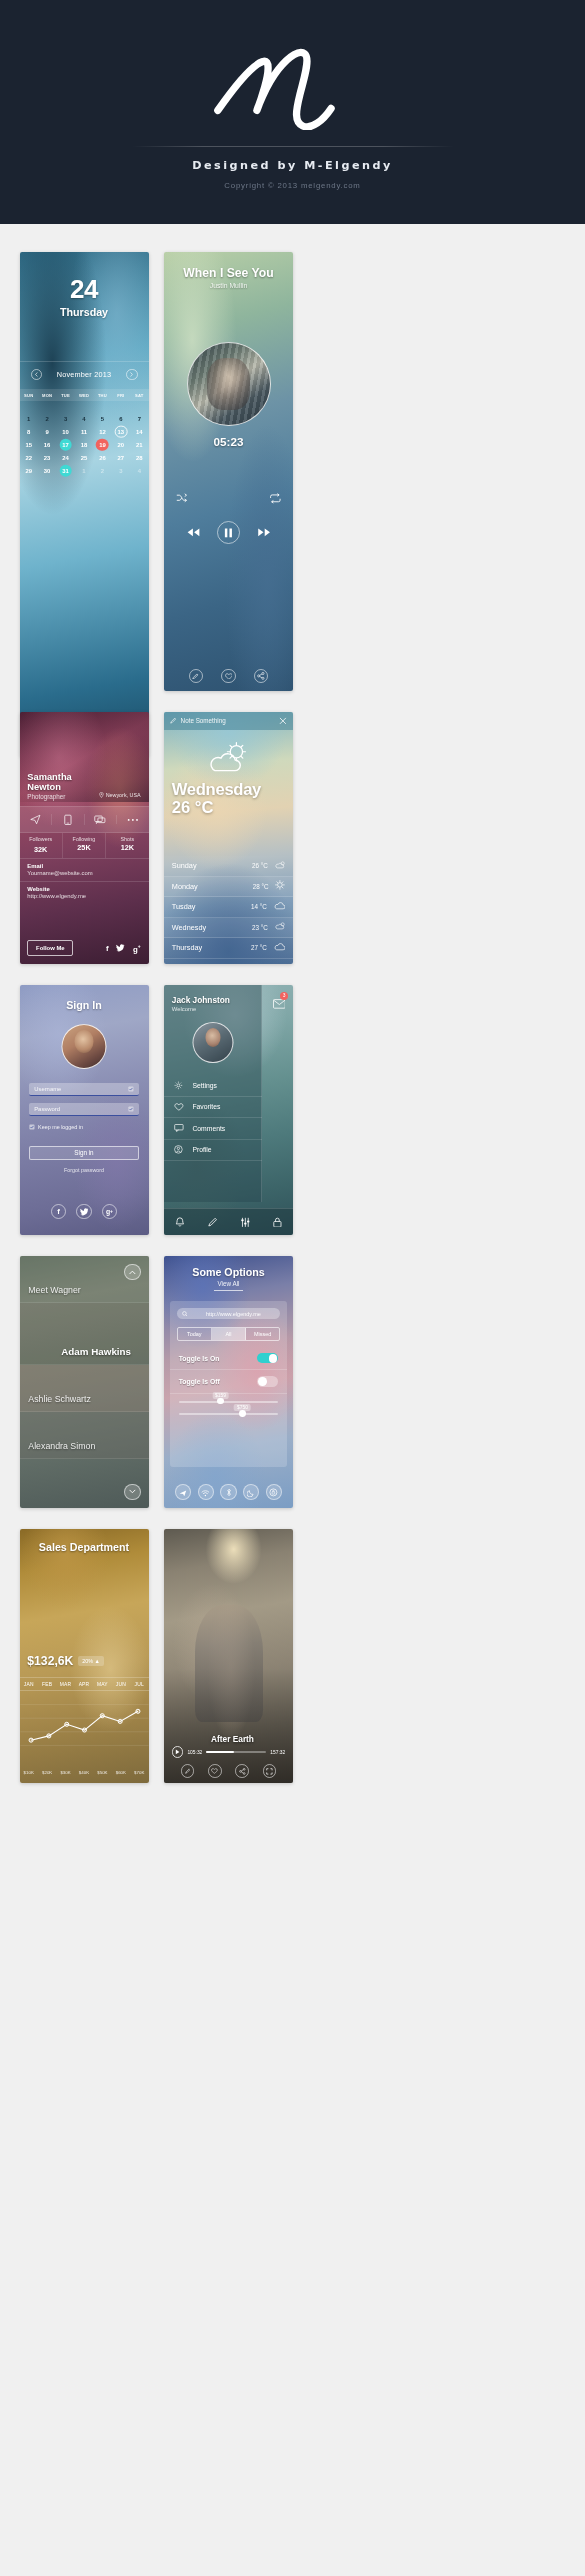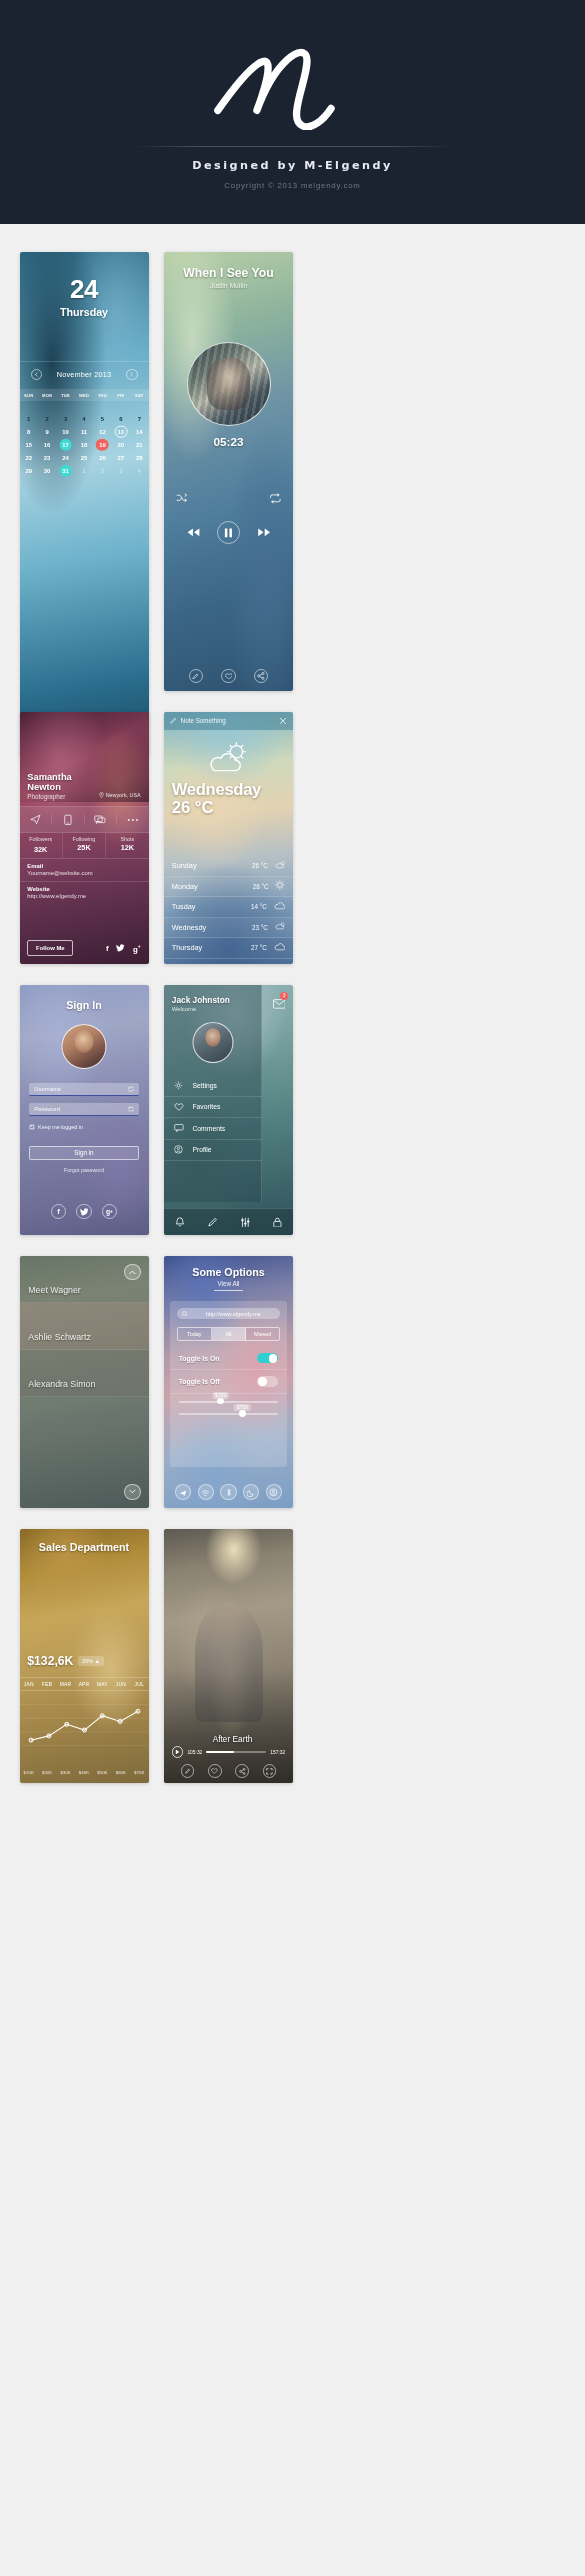--- a/index.html
+++ b/index.html
@@ -623,6 +623,9 @@
       <div style="position: relative; height: 47px; display: flex; align-items: flex-end; padding: 0px 8.8px 6.8px; background: rgba(95, 110, 95, 0.35); border-bottom: 1px solid rgba(255, 255, 255, 0.1);">
         <div style="font-size: 8.8px; font-weight: normal; text-shadow: rgba(0, 0, 0, 0.5) 0px 1px 2px; opacity: 0.88;">Meet Wagner</div>
       </div>
+      <div style="position: relative; height: 62px; display: flex; align-items: flex-end; padding: 0px 8.8px 6.8px; background: rgba(0, 0, 0, 0.12); border-bottom: 1px solid rgba(255, 255, 255, 0.1);">
+        <div style="font-size: 9.8px; font-weight: bold; text-shadow: rgba(0, 0, 0, 0.5) 0px 1px 2px; opacity: 1; margin-left: 33px;">Adam Hawkins</div>
+      </div>
       <div style="position: relative; height: 47px; display: flex; align-items: flex-end; padding: 0px 8.8px 6.8px; background: rgba(150, 120, 110, 0.3); border-bottom: 1px solid rgba(255, 255, 255, 0.1);">
         <div style="font-size: 8.8px; font-weight: normal; text-shadow: rgba(0, 0, 0, 0.5) 0px 1px 2px; opacity: 0.88;">Ashlie Schwartz</div>
       </div>

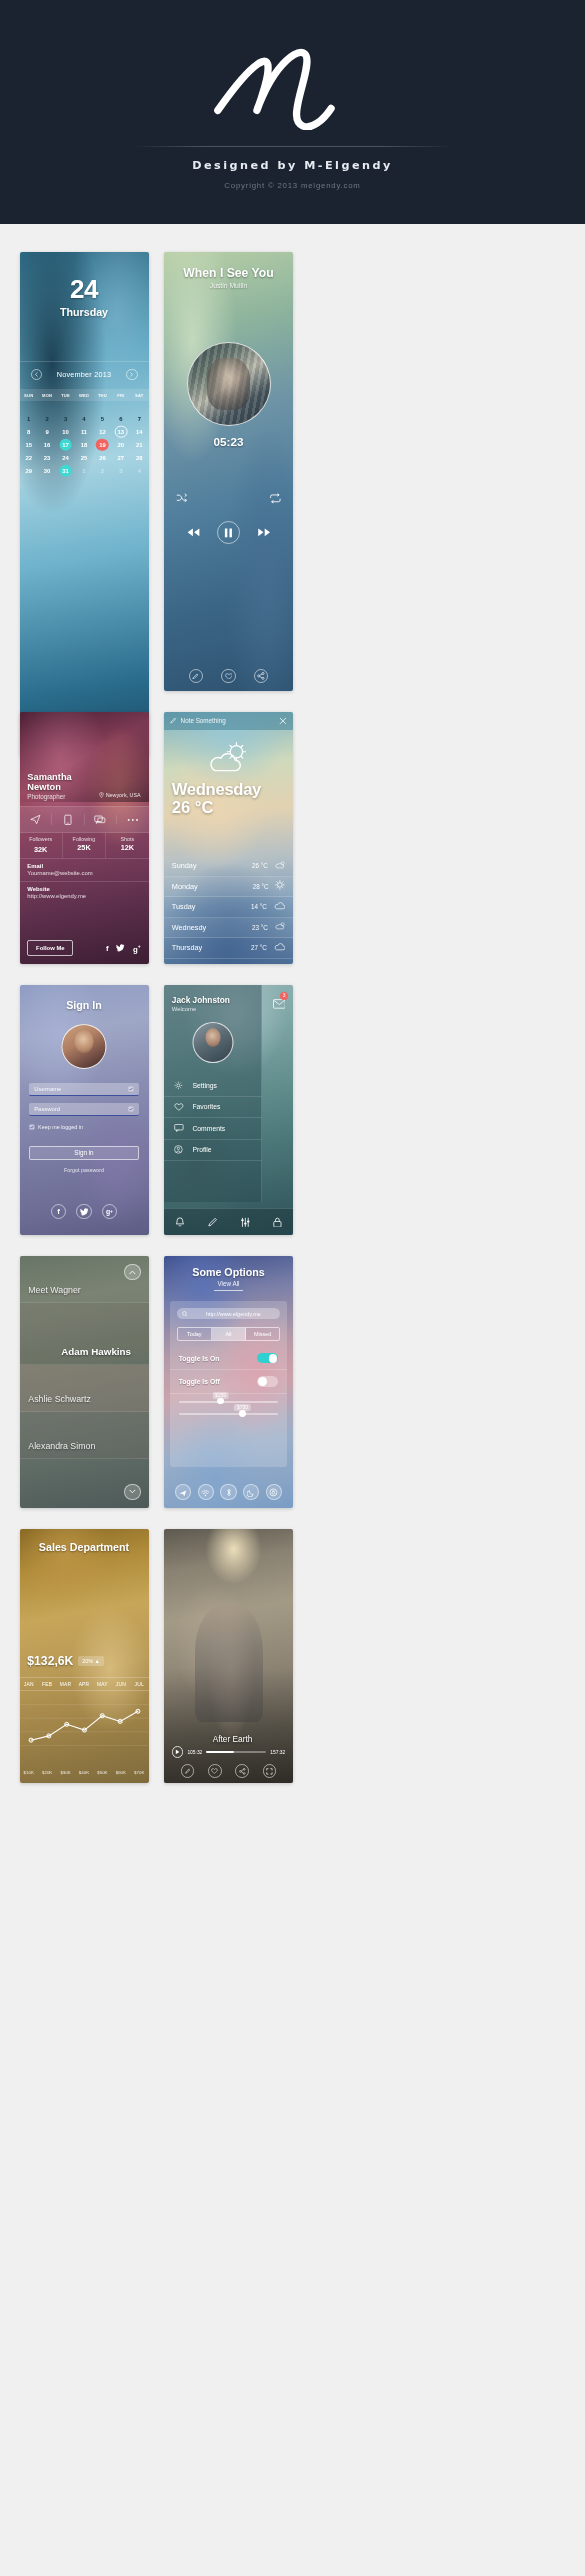--- a/index.html
+++ b/index.html
@@ -788,7 +788,7 @@
               background:linear-gradient(175deg, rgba(170,155,135,.5) 0%, rgba(120,115,110,.55) 35%, rgba(70,68,66,.6) 100%);
               border-radius:40% 40% 10% 10%;"></div>
 
-  <div style="position:absolute; left:0; right:0; bottom:39px; text-align:center; font-size:8.3px; font-weight:normal;
+  <div style="position:absolute; left:0; right:0; bottom:39px; text-align:center; font-size:8.3px; font-weight:bold;
               text-shadow:0 1px 2.9px rgba(0,0,0,.6);margin-left:8px;">After Earth</div>
 
   <div style="position:absolute; left:7.8px; right:7.8px; bottom:25px; display:flex; align-items:center; gap:3.9px;">

